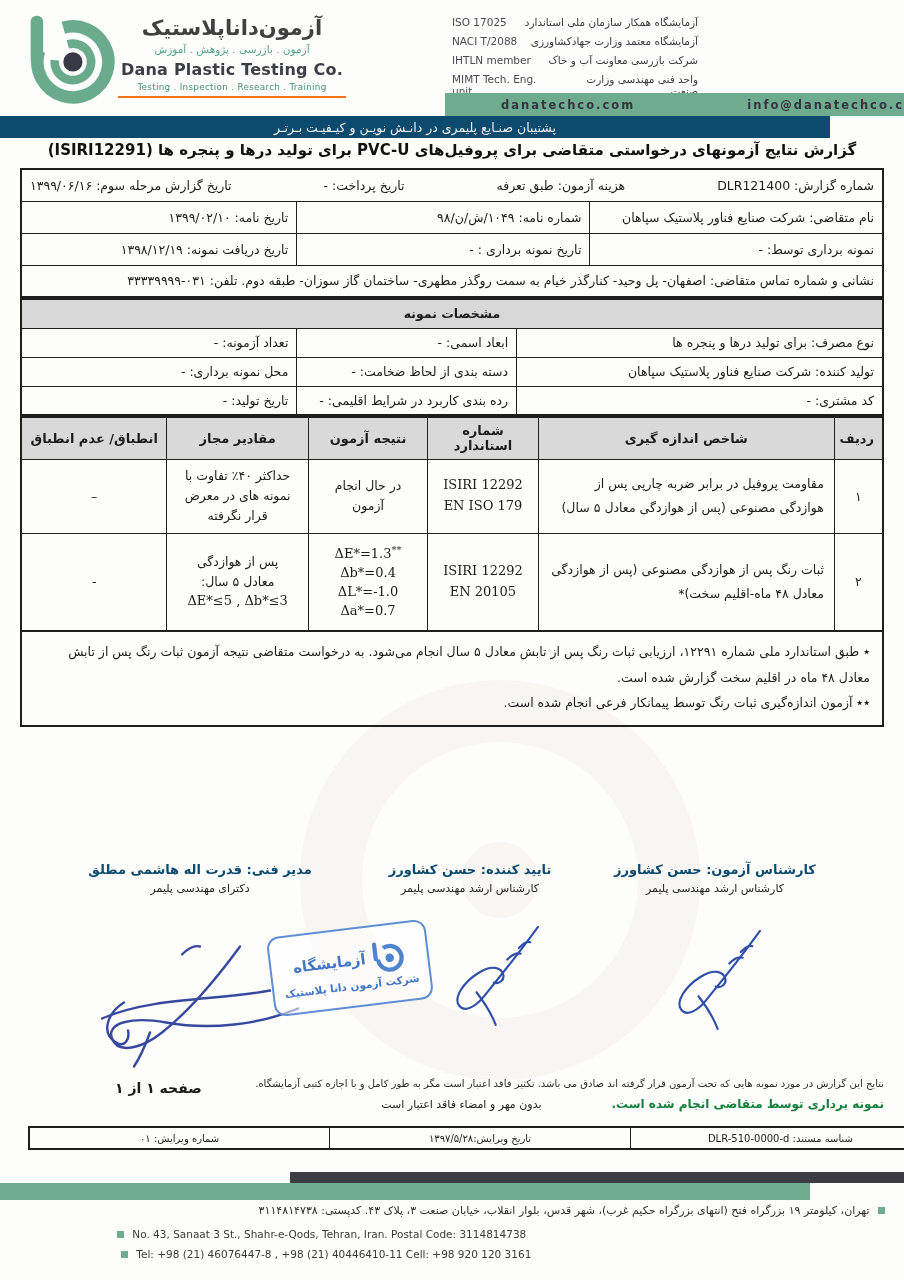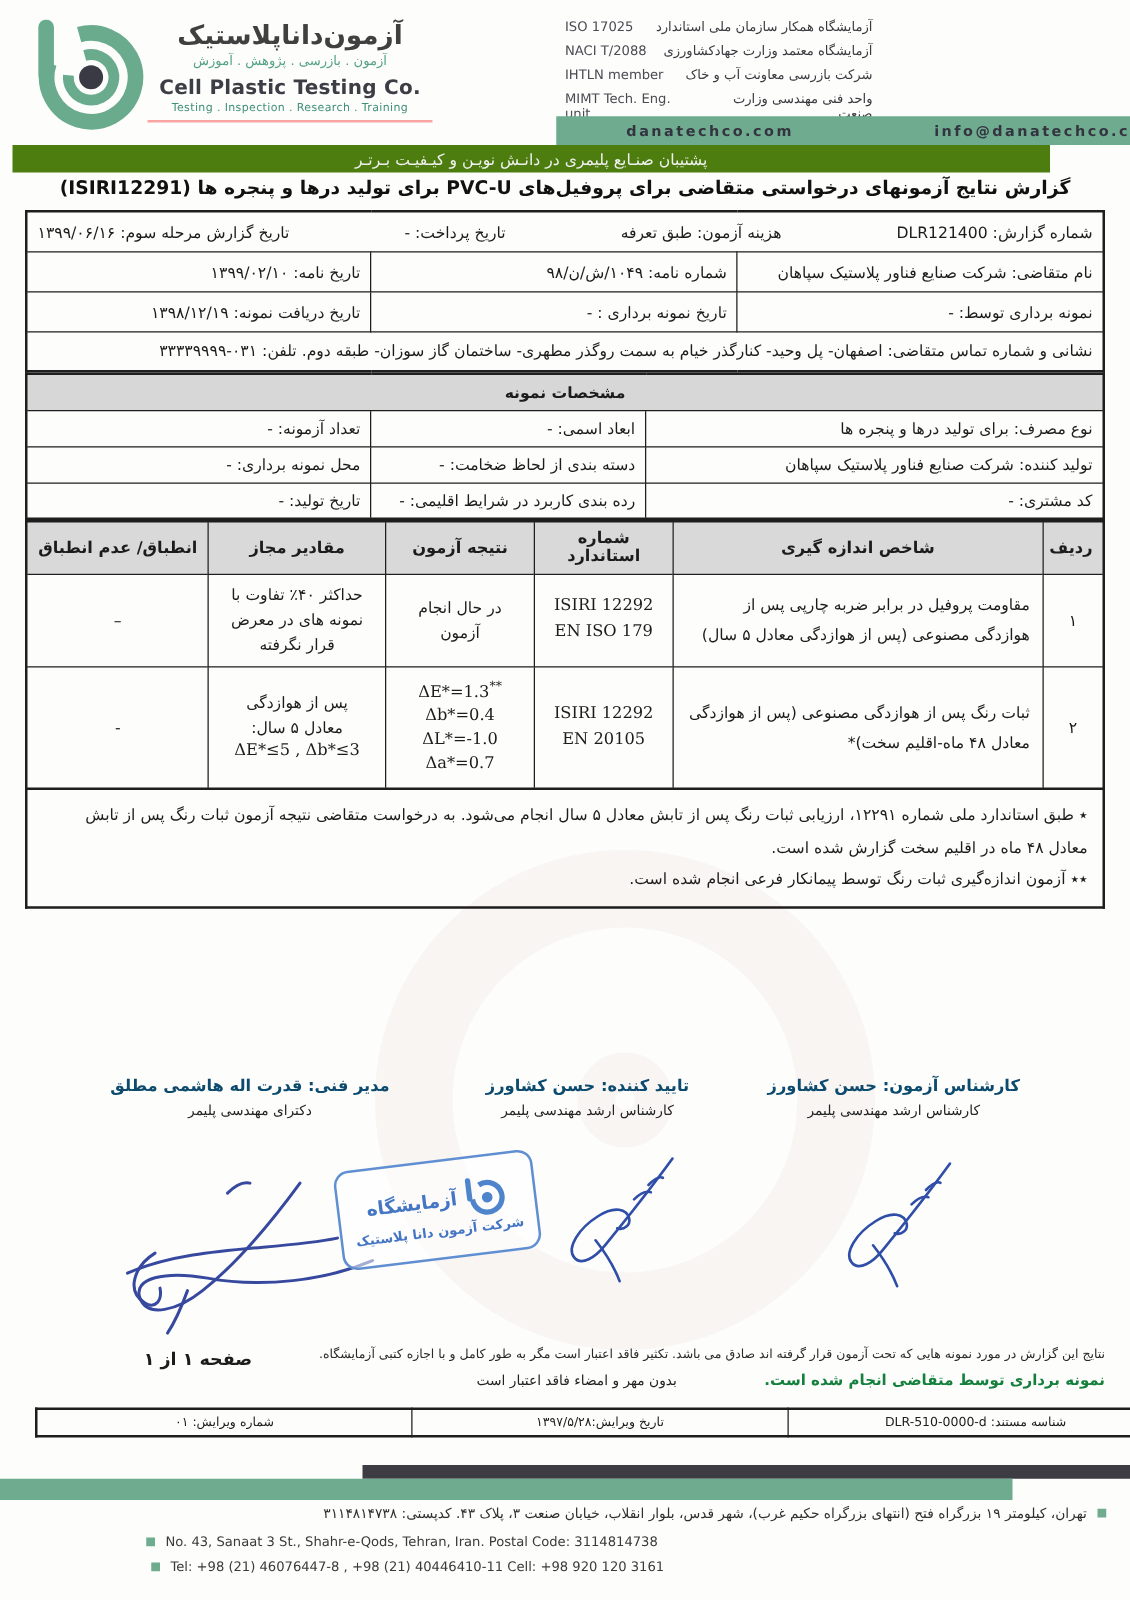--- a/index.html
+++ b/index.html
@@ -117,7 +117,7 @@
   <div class="brand">
     <div class="brand-fa">آزمون‌داناپلاستیک</div>
     <div class="brand-tag-fa">آزمون . بازرسی . پژوهش . آموزش</div>
-    <div class="brand-en">Cell Plastic Testing Co.</div>
+    <div class="brand-en">Dana Plastic Testing Co.</div>
     <div class="brand-tag-en">Testing . Inspection . Research . Training</div>
   </div>
 

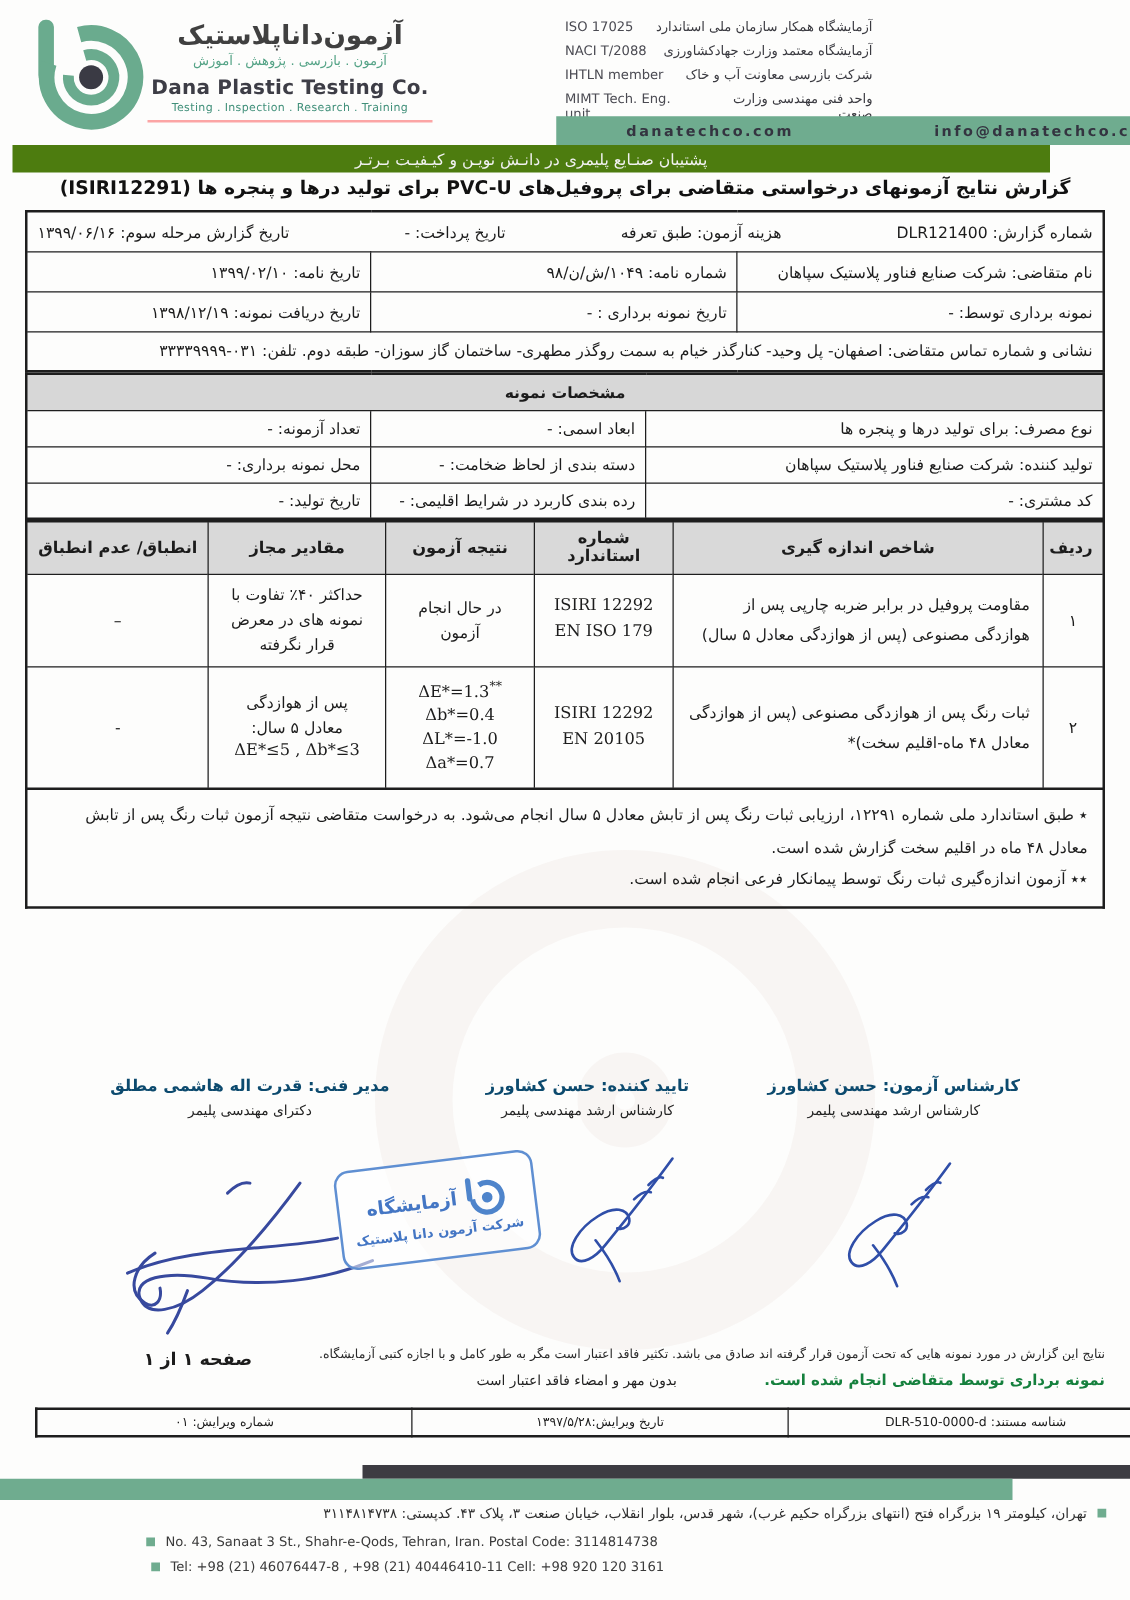--- a/index.html
+++ b/index.html
@@ -16,7 +16,7 @@
   .brand-fa { font-size:21px; font-weight:bold; color:#404040; direction:rtl; }
   .brand-tag-fa { font-size:10.5px; color:#54a386; direction:rtl; margin-top:3px; }
   .brand-en { font-size:16px; font-weight:bold; color:#3d3d46; margin-top:5px; letter-spacing:.2px; }
-  .brand-tag-en { font-size:8.8px; color:#41907a; margin-top:3px; letter-spacing:.3px; border-bottom:2px solid #fca5a5; padding-bottom:4px; }
+  .brand-tag-en { font-size:8.8px; color:#41907a; margin-top:3px; letter-spacing:.3px; border-bottom:2px solid #f97316; padding-bottom:4px; }
 
   .accs { position:absolute; left:452px; top:16px; width:246px; }
   .acc-row { display:flex; justify-content:space-between; align-items:baseline; height:19px; }

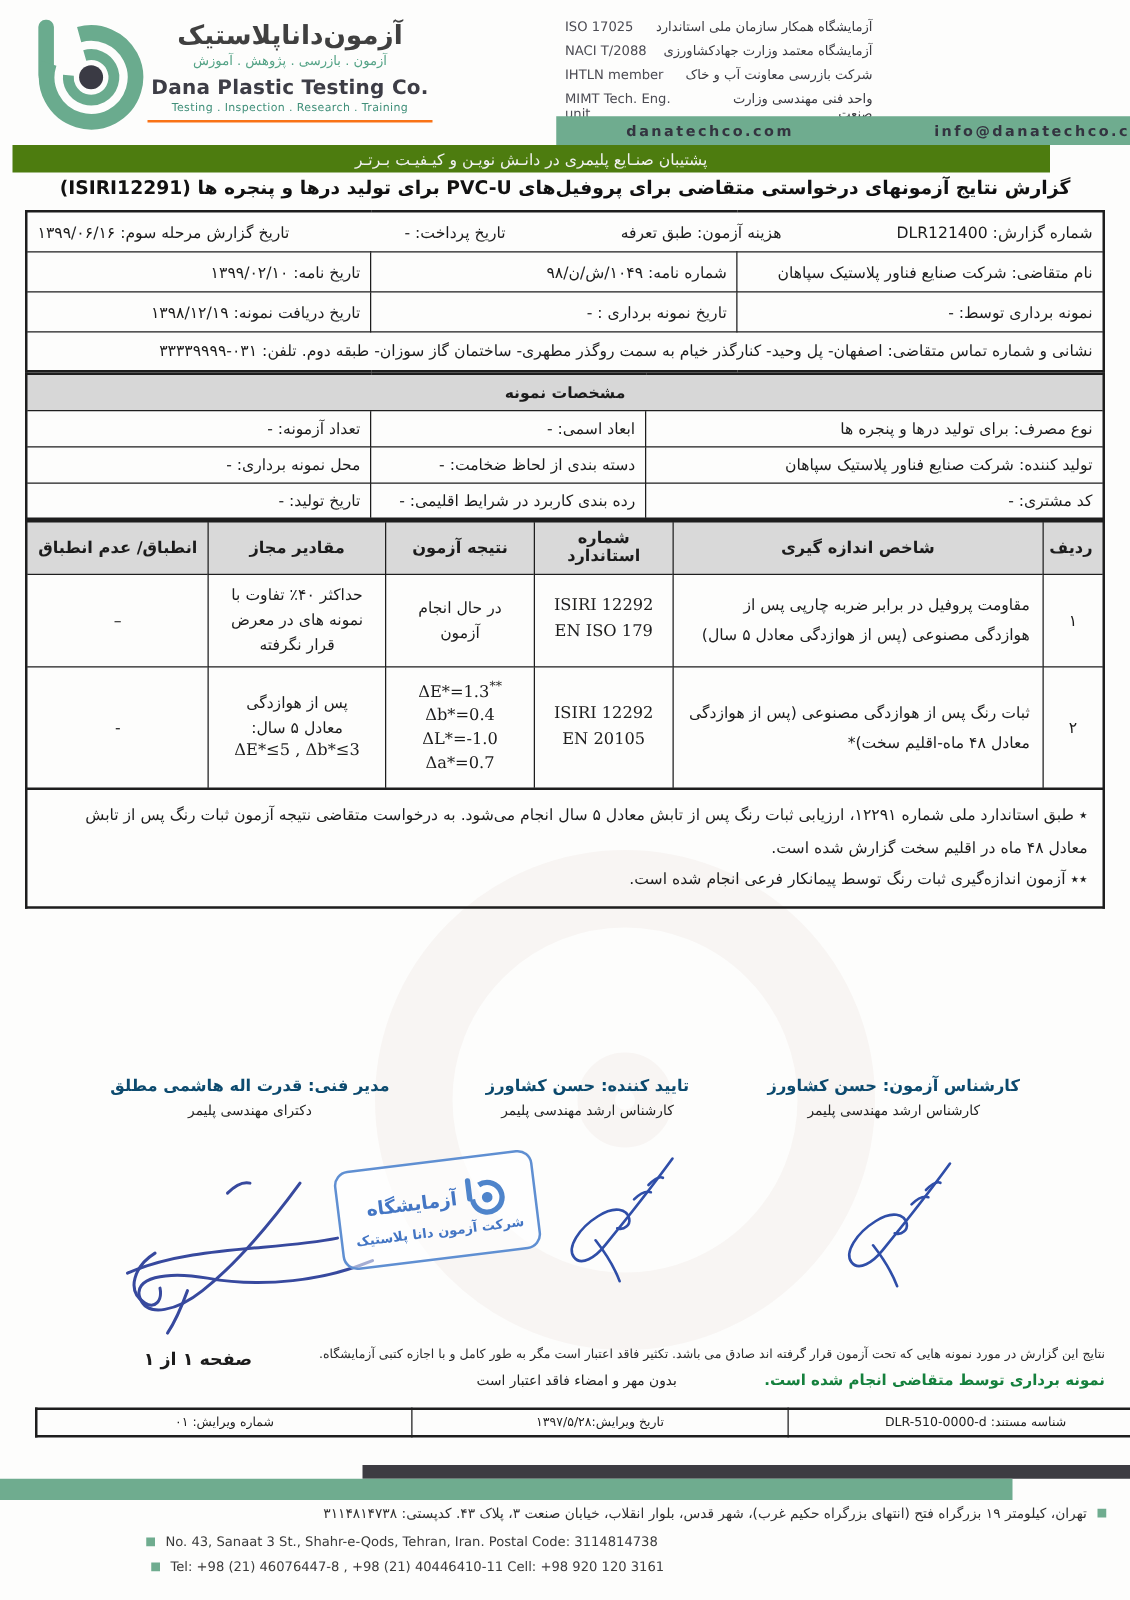--- a/index.html
+++ b/index.html
@@ -27,8 +27,8 @@
     background:#6fac8f; display:flex; align-items:center; justify-content:space-around; }
   .webbar span { font-size:11.5px; font-weight:bold; color:#343440; letter-spacing:2px; }
 
-  .sloganbar { position:absolute; left:10px; top:116px; width:830px; height:22px;
-    background:#4d7c0f; display:flex; align-items:center; justify-content:center; }
+  .sloganbar { position:absolute; left:0; top:116px; width:830px; height:22px;
+    background:#0c4a6e; display:flex; align-items:center; justify-content:center; }
   .sloganbar span { color:#f2f2f2; font-size:12.5px; direction:rtl; letter-spacing:.5px; }
 
   

